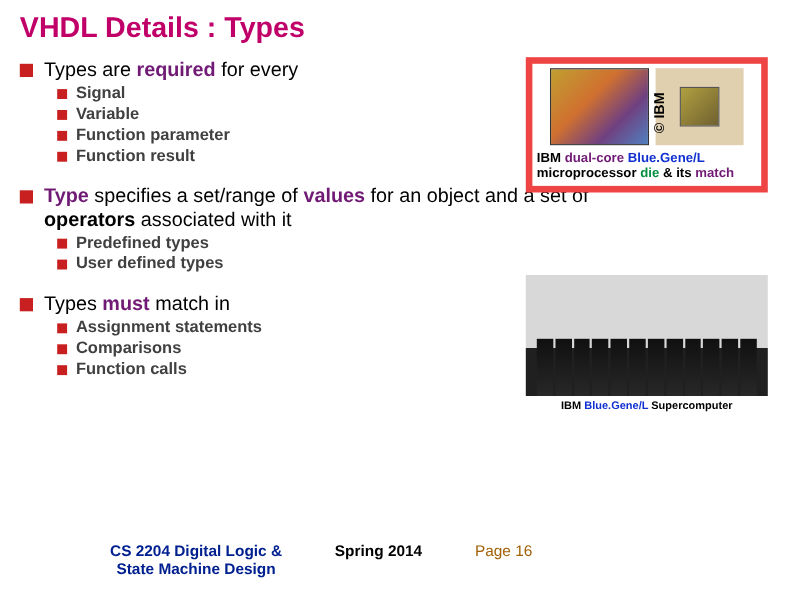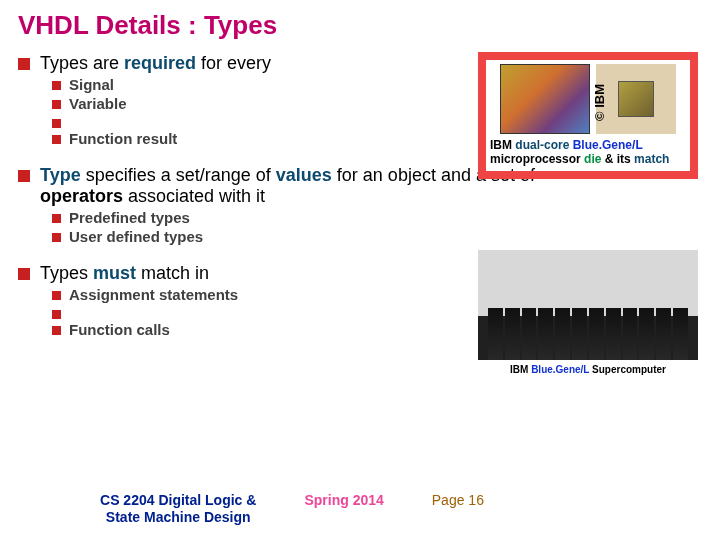--- a/index.html
+++ b/index.html
@@ -48,7 +48,7 @@
     margin-left: 34px;
   }
   .bold { font-weight: bold; }
-  .red { color: #0c4a6e; }
+  .red { color: #701a75; }
   .blue { color: #1030d0; }
   .green { color: #009040; }
 

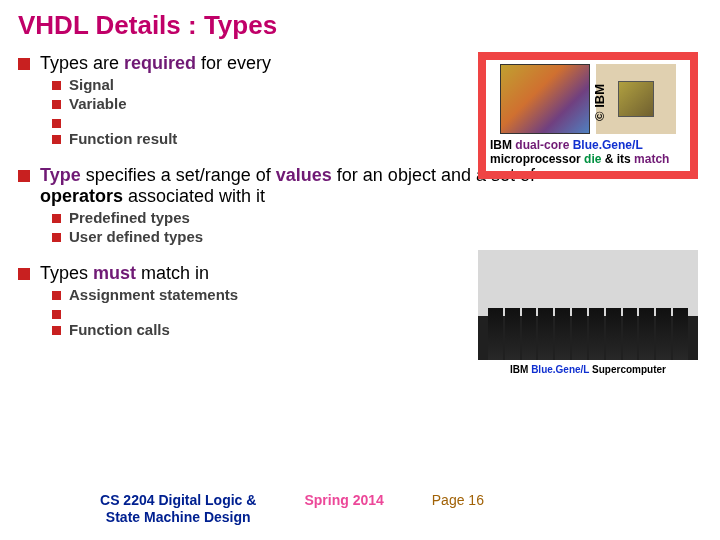--- a/index.html
+++ b/index.html
@@ -175,6 +175,7 @@
       </div>
     <div class="bullet-row">
         <div class="red-box small"></div>
+        <div class="lvl2 bold">Function parameter</div>
       </div>
     <div class="bullet-row">
         <div class="red-box small"></div>

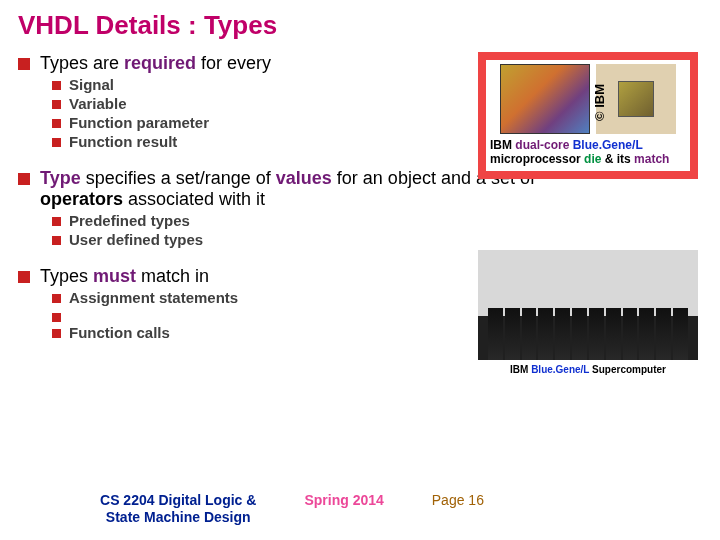--- a/index.html
+++ b/index.html
@@ -59,7 +59,7 @@
     top: 52px;
     right: 22px;
     width: 220px;
-    border: 8px solid #ef4444;
+    border: 6px solid #ef4444;
     padding: 4px;
   }
   .fig1-imgs {

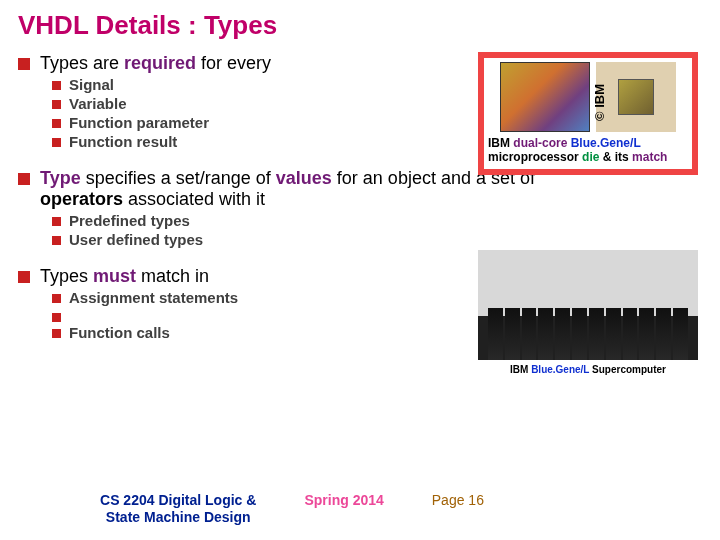--- a/index.html
+++ b/index.html
@@ -254,6 +254,7 @@
       </div>
     <div class="bullet-row">
         <div class="red-box small"></div>
+        <div class="lvl2 bold">Comparisons</div>
       </div>
     <div class="bullet-row">
         <div class="red-box small"></div>

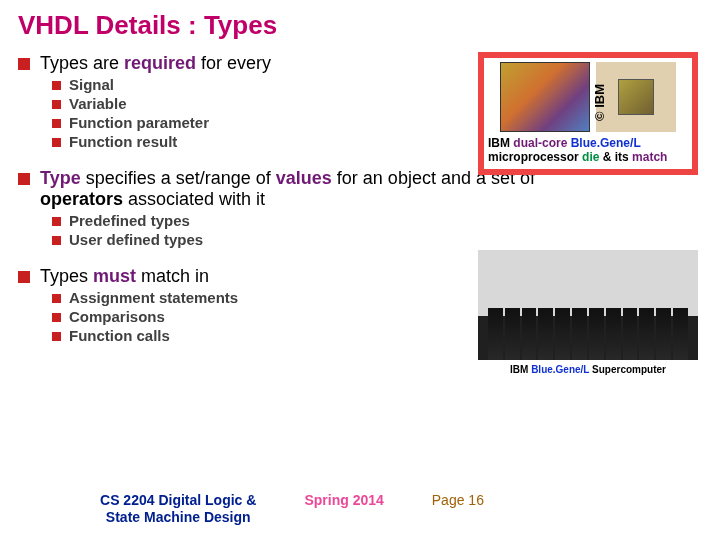--- a/index.html
+++ b/index.html
@@ -149,7 +149,7 @@
     text-align: center;
     line-height: 1.2;
   }
-  .footer-sem { color: #ec4899; font-weight: bold; }
+  .footer-sem { color: #000000; font-weight: bold; }
   .footer-page { color: #a16207; }
 </style>
 </head>

